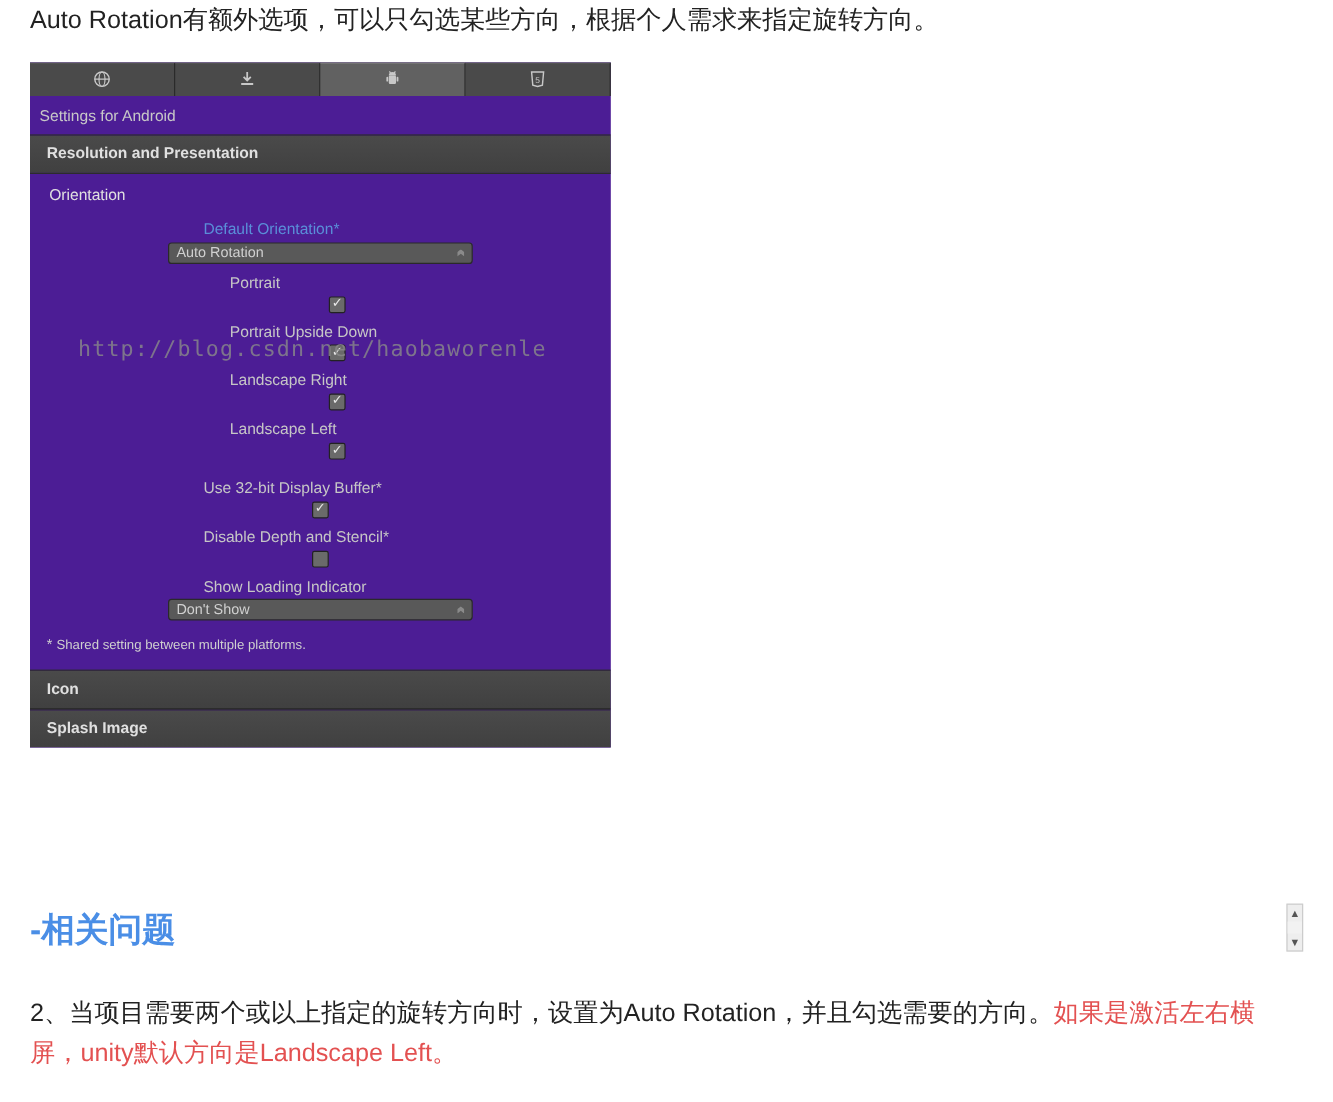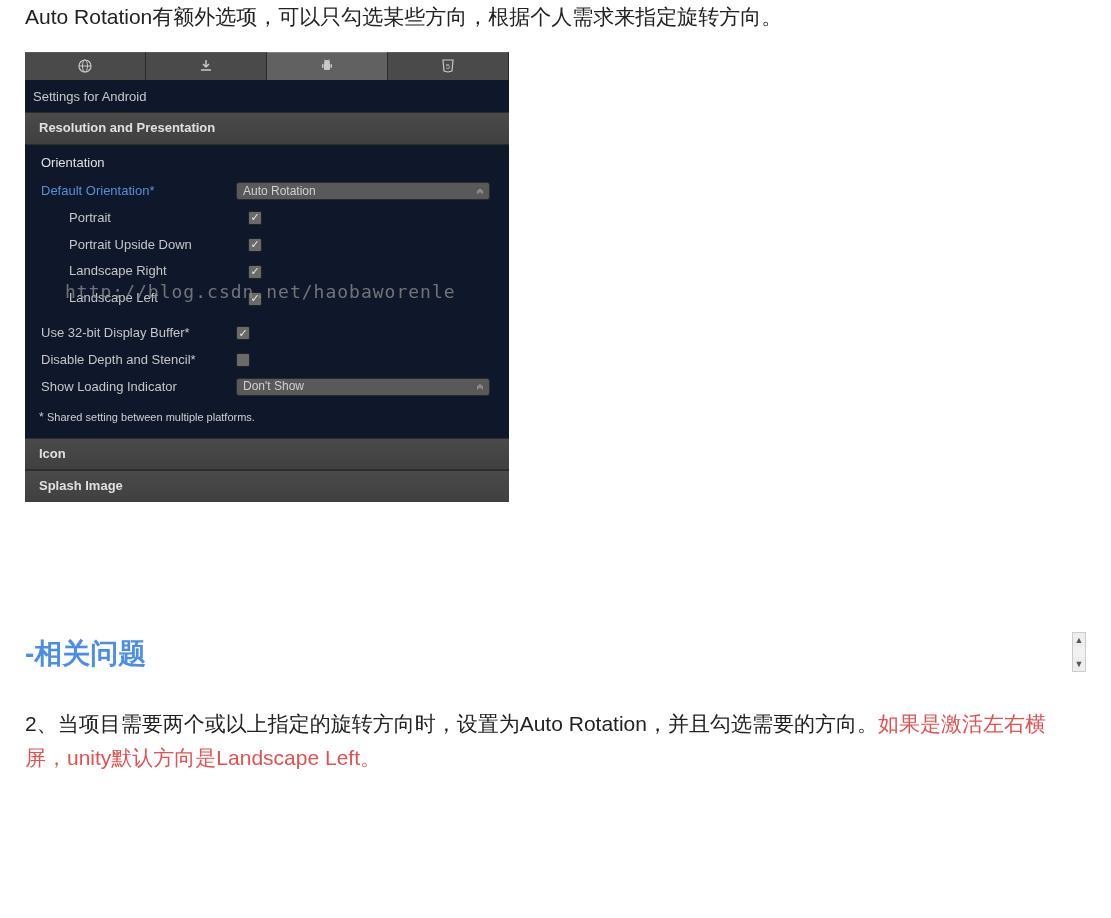--- a/index.html
+++ b/index.html
@@ -14,7 +14,7 @@
   .intro { font-size: 21px; margin-bottom: 18px; }
   .panel {
     width: 484px;
-    background: #0f172a;
+    background: #4c1d95;
     color: #c6c6c6;
     font-family: Arial, sans-serif;
     font-size: 13px;

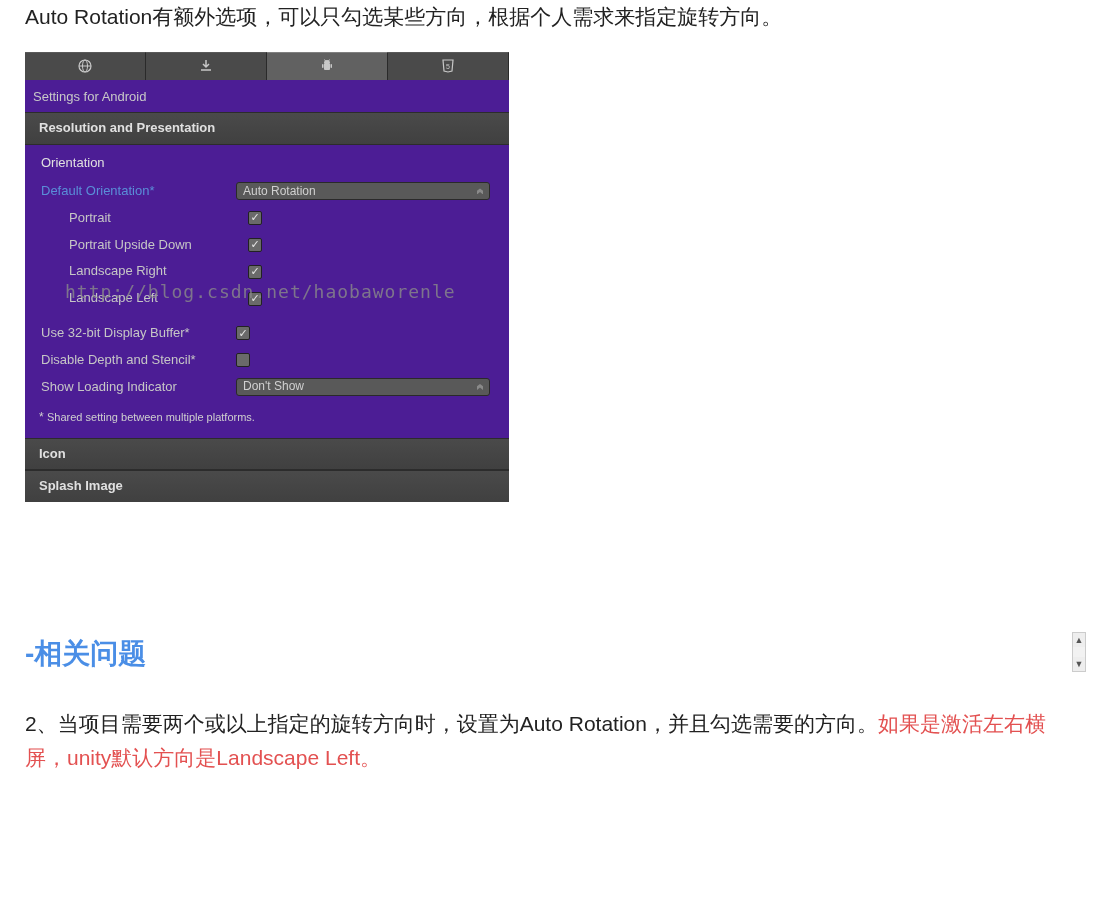--- a/index.html
+++ b/index.html
@@ -50,7 +50,7 @@
   }
   .body-area { padding: 4px 0 8px; }
   .sub-header { padding: 4px 16px; font-weight: 400; color: #e0e0e0; }
-  .row { display:flex; align-items:center; padding:3px 16px; }
+  .row { display:flex; align-items:center; padding:3px 16px;flex-direction:column; }
   .row-label { width: 195px; color:#c6c6c6; }
   .row-label.link { color:#5a8ed8; }
   .indent { padding-left: 44px; }

